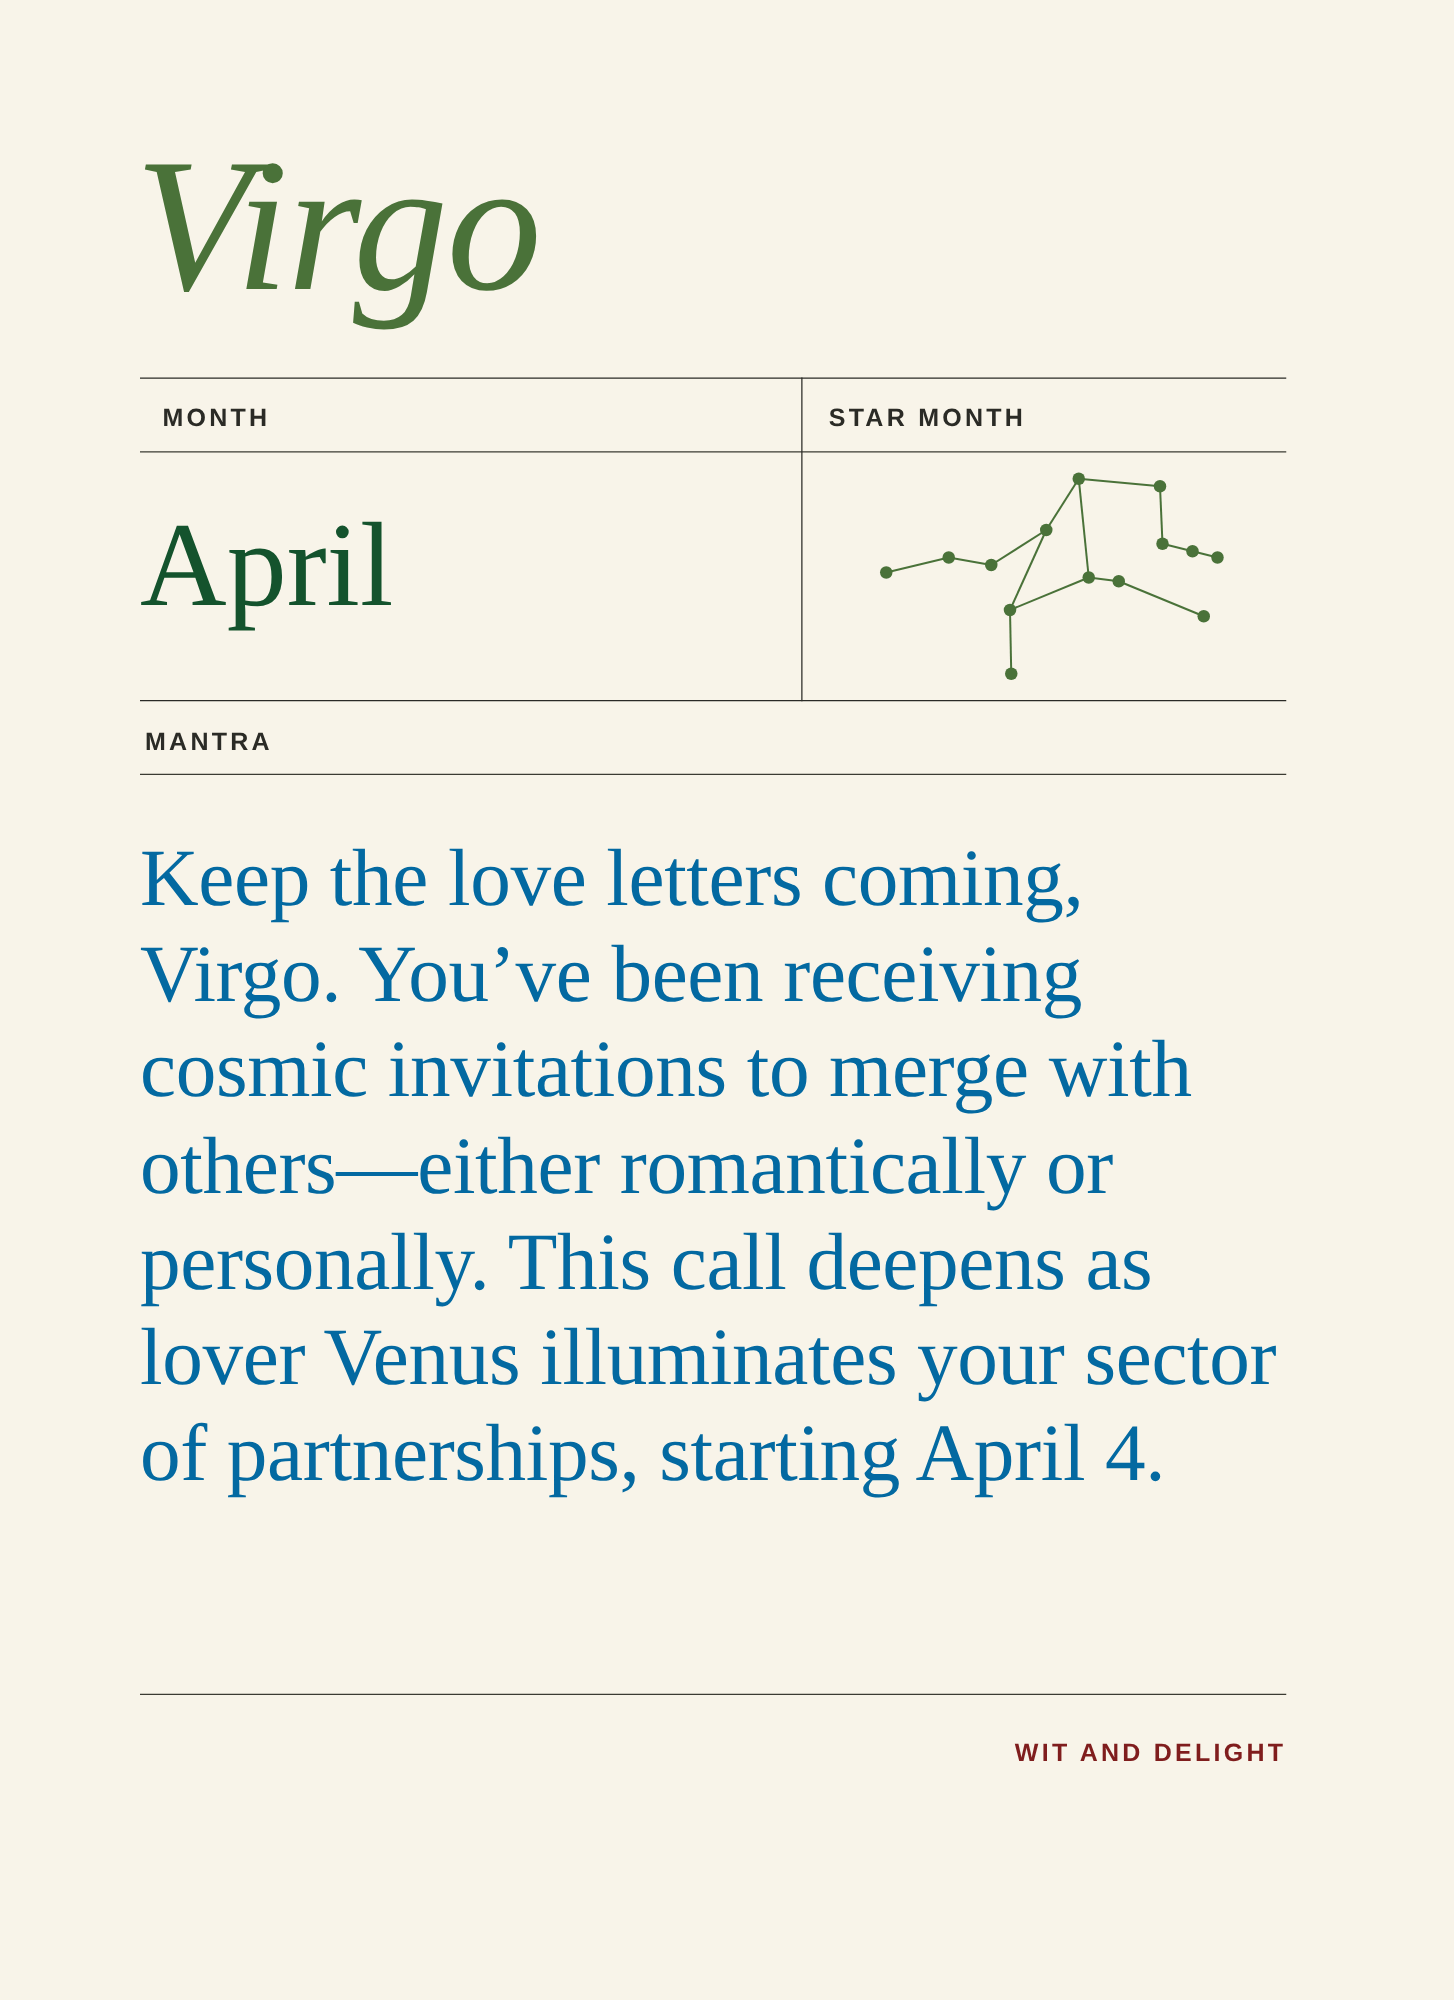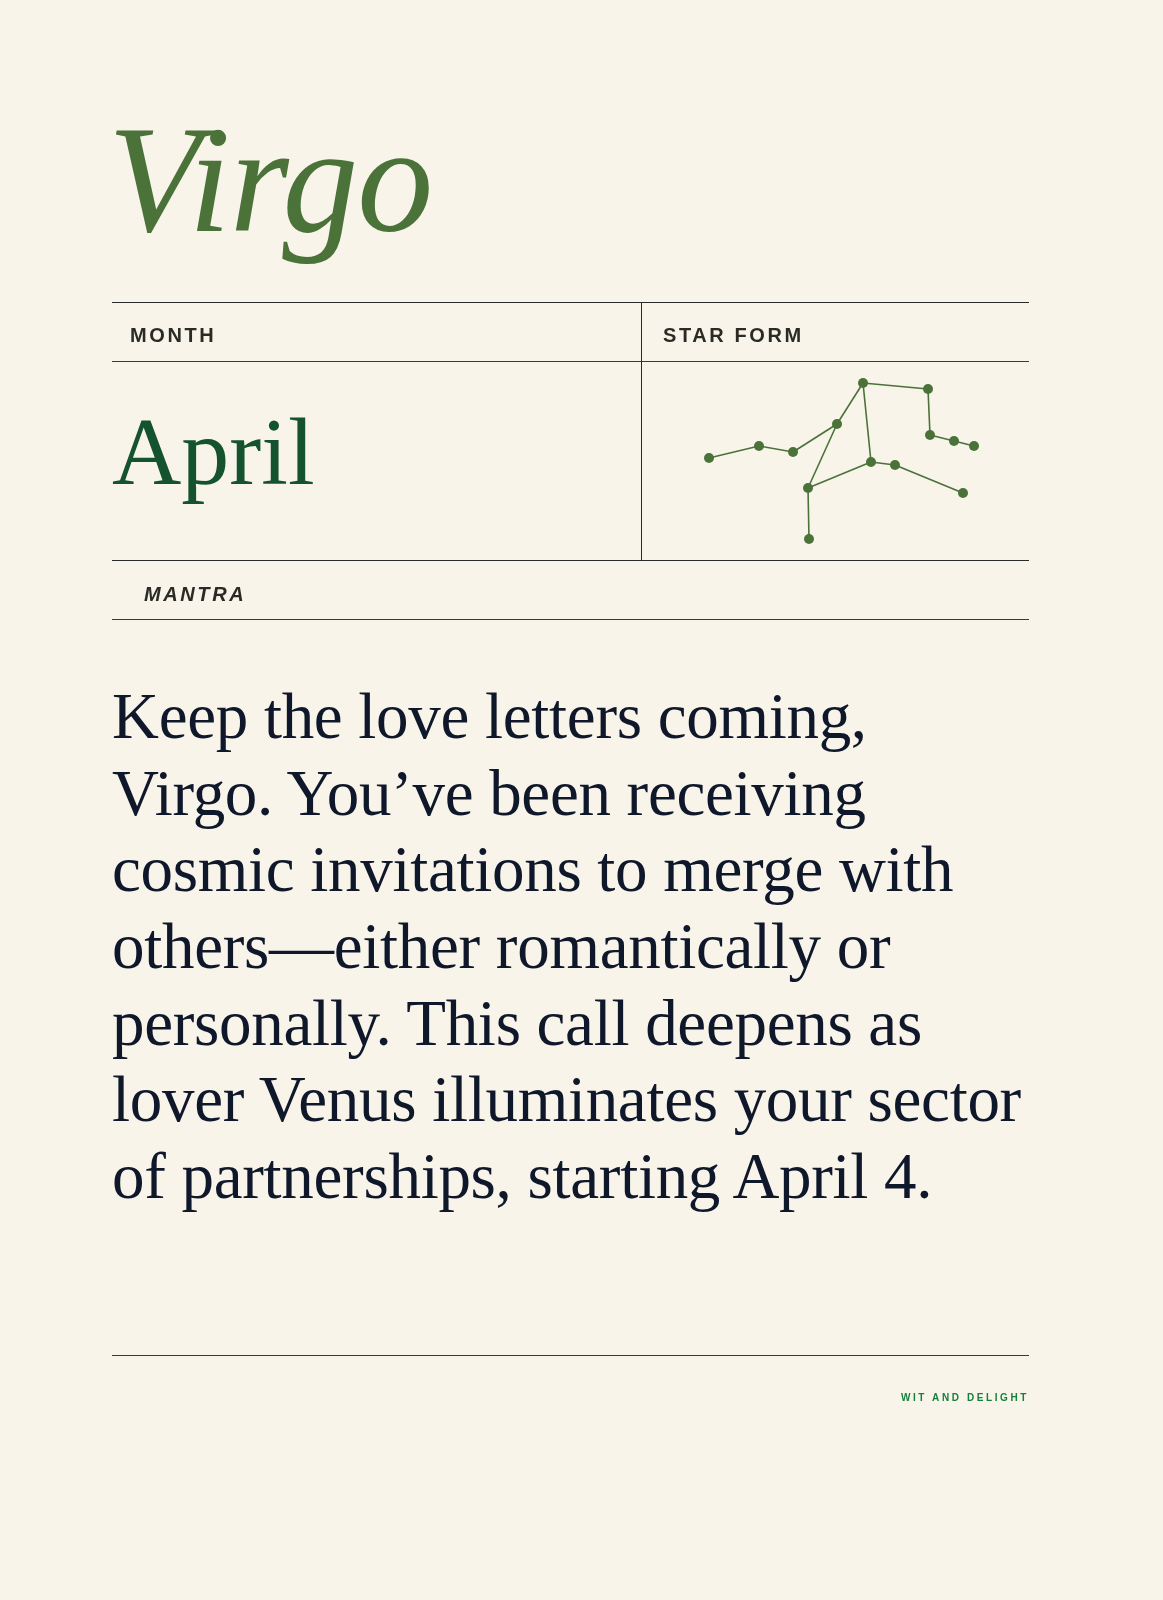--- a/index.html
+++ b/index.html
@@ -123,7 +123,7 @@
   <div class="rule thin" id="rule-4"></div>
 
   <div class="label" id="label-month">MONTH</div>
-  <div class="label" id="label-starform">STAR FORM</div>
+  <div class="label" id="label-starform">STAR MONTH</div>
   <div class="label" id="label-mantra">MANTRA</div>
 
   <div class="month-value">April</div>

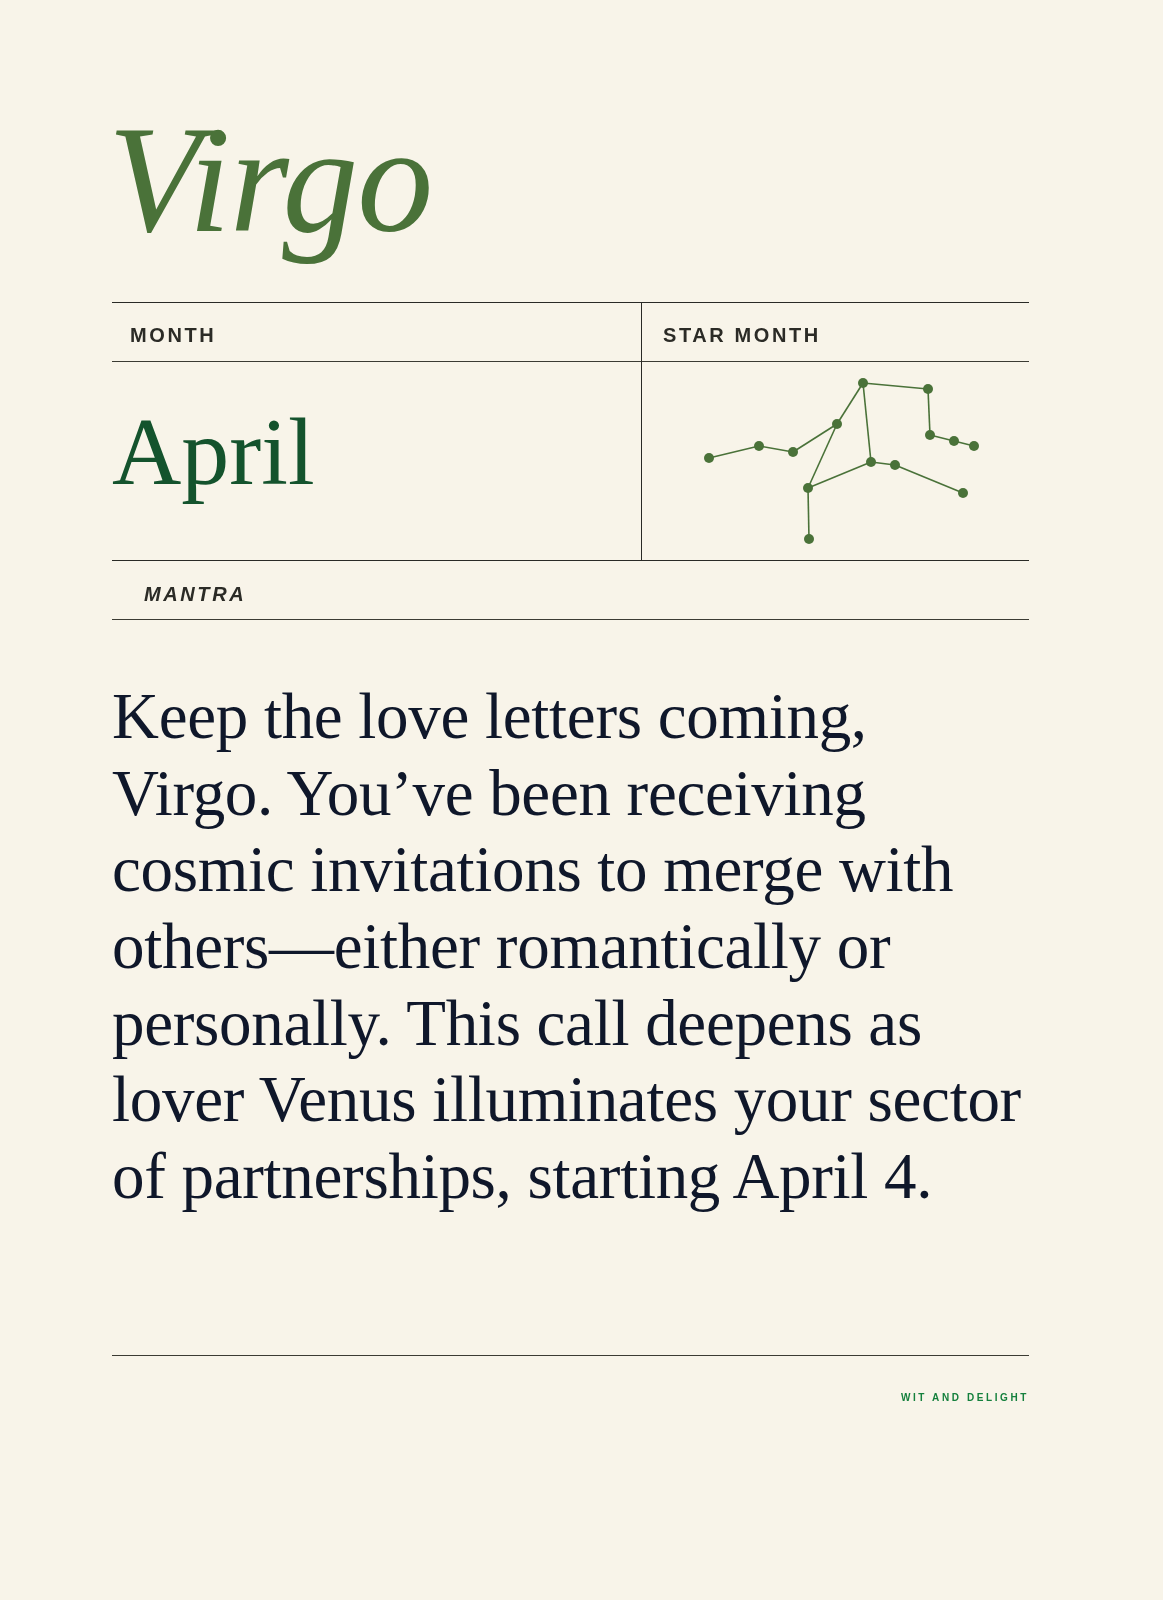--- a/index.html
+++ b/index.html
@@ -65,7 +65,7 @@
   }
   #label-month { left: 130px; top: 324px; }
   #label-starform { left: 663px; top: 324px; }
-  #label-mantra { left: 144px; top: 583px; font-style: italic; }
+  #label-mantra { left: 116px; top: 583px; }
 
   .month-value {
     position: absolute;

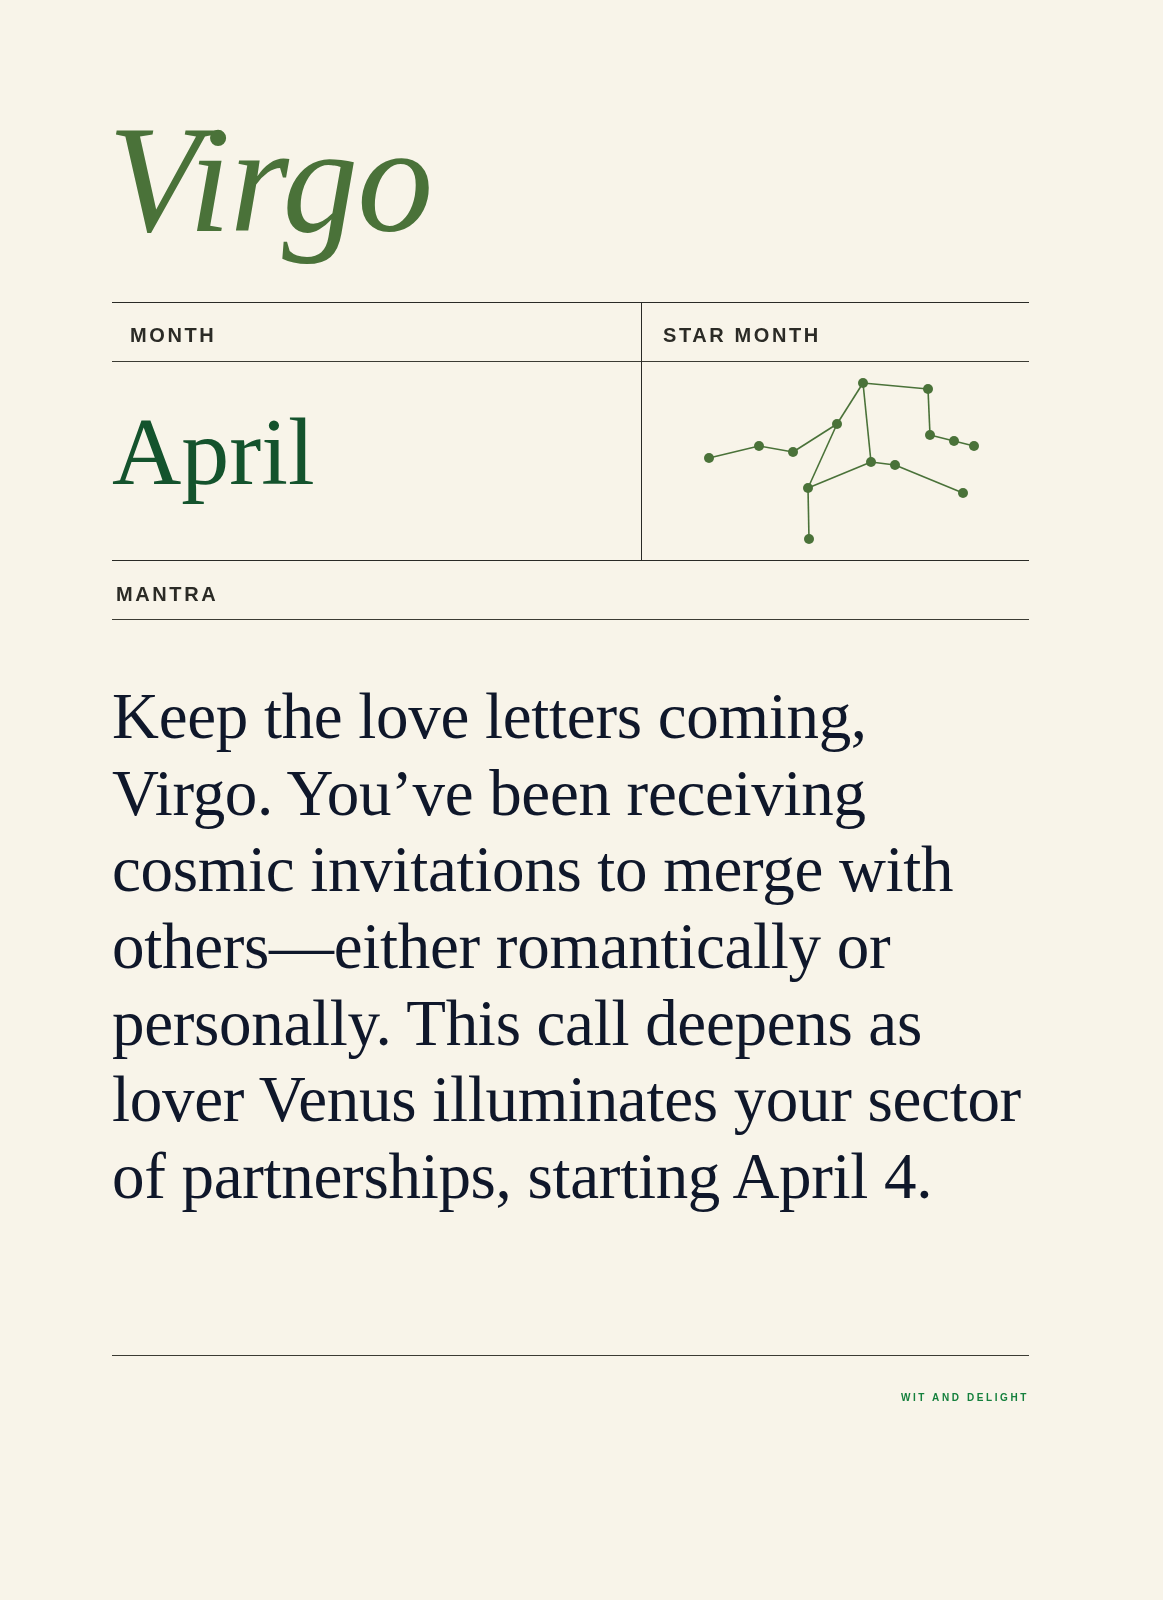--- a/index.html
+++ b/index.html
@@ -93,9 +93,8 @@
     font-family: "Liberation Serif", serif;
     font-size: 65px;
     line-height: 1.18;
-    color: #0f172a;
+    color: #0369a1;
     letter-spacing: -0.3px;
-    margin-top: 13px;
   }
 
   .footer-brand {

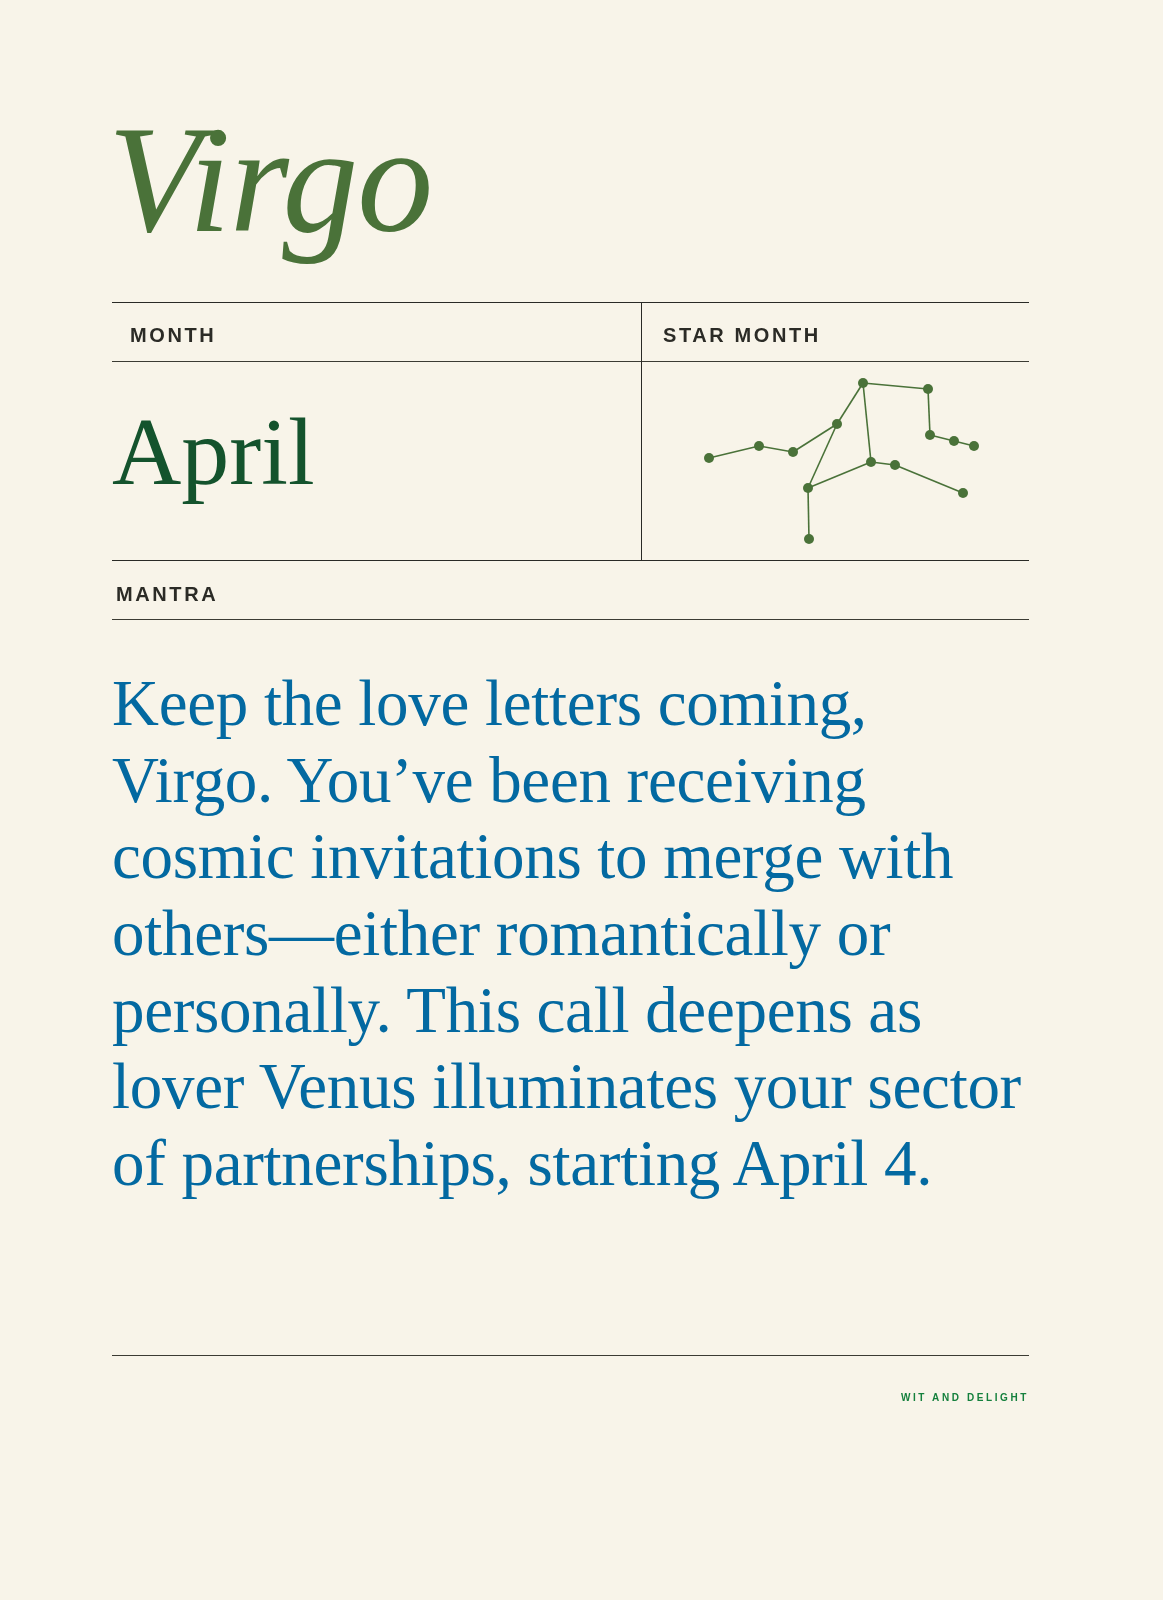--- a/index.html
+++ b/index.html
@@ -102,10 +102,10 @@
     right: 134px;
     top: 1392px;
     font-family: "Liberation Sans", sans-serif;
-    font-size: 10px;
+    font-size: 20px;
     font-weight: bold;
     letter-spacing: 2.6px;
-    color: #15803d;
+    color: #7f1d1d;
   }
 </style>
 </head>

